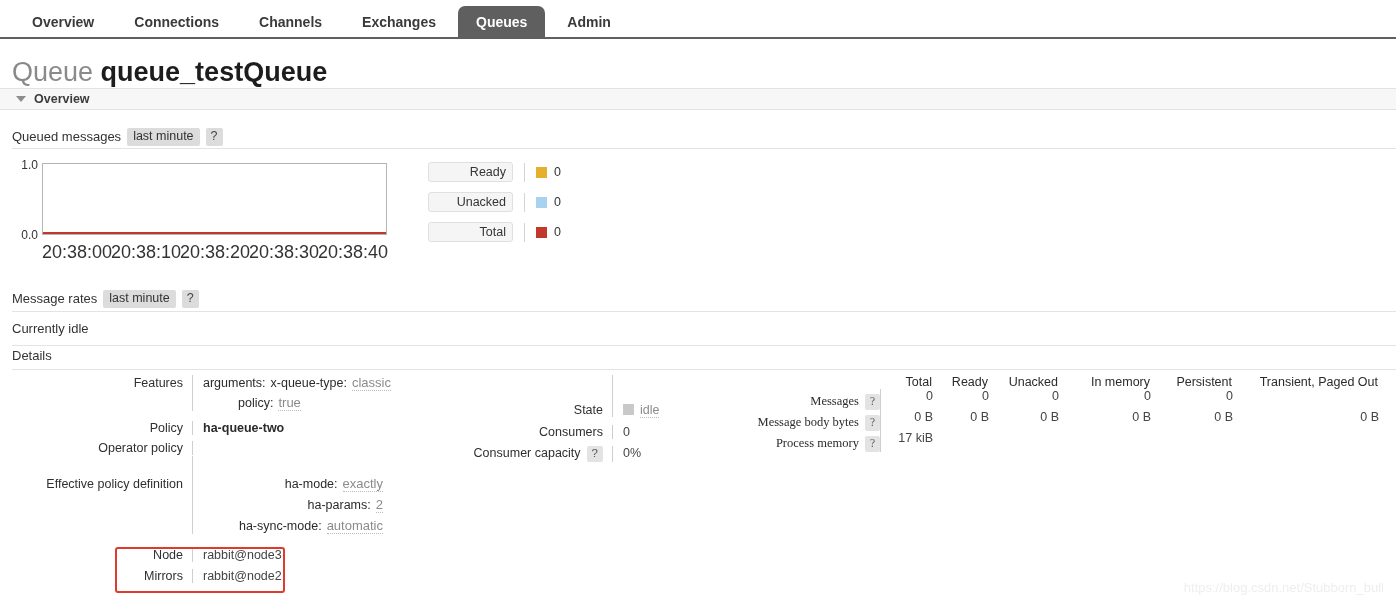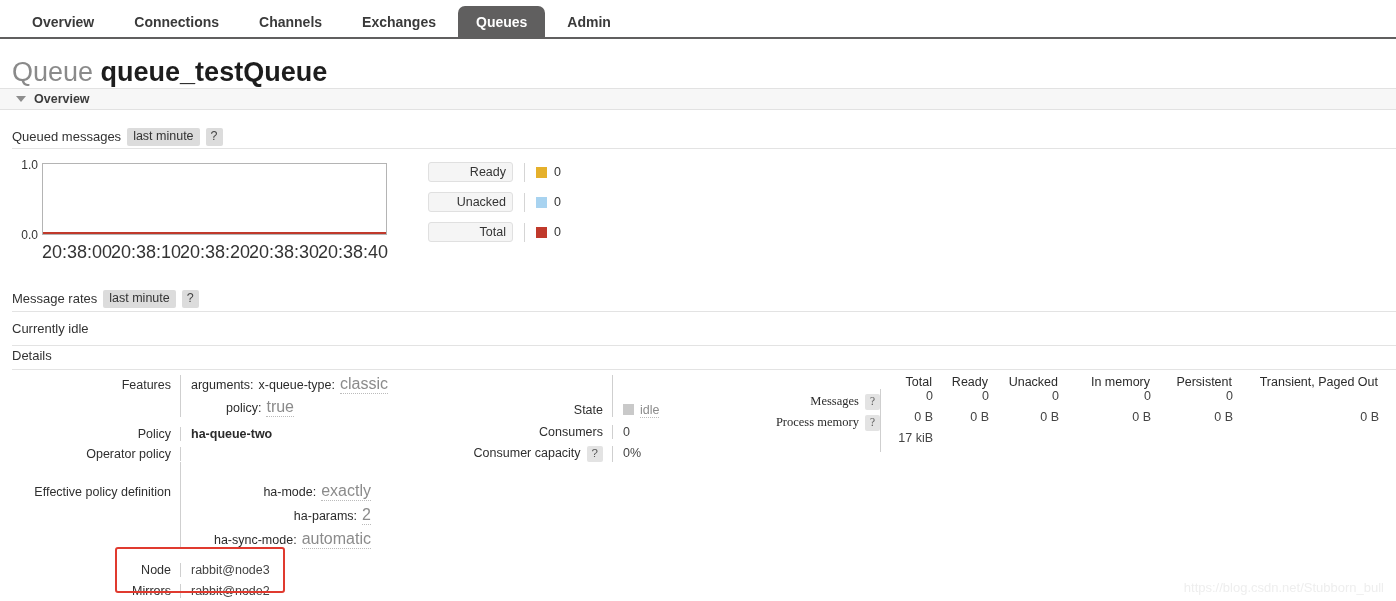--- a/index.html
+++ b/index.html
@@ -214,7 +214,7 @@
   <div class="details-text" style="top:348px">Details</div>
   <div class="rule" style="top:369px"></div>
 
-  <div class="kv" style="left:0px; top:375px; width:420px;">
+  <div class="kv" style="left:12px; top:375px; width:420px;">
 
     <div class="kv-row">
       <div class="kv-label" style="width:180px;">Features</div>

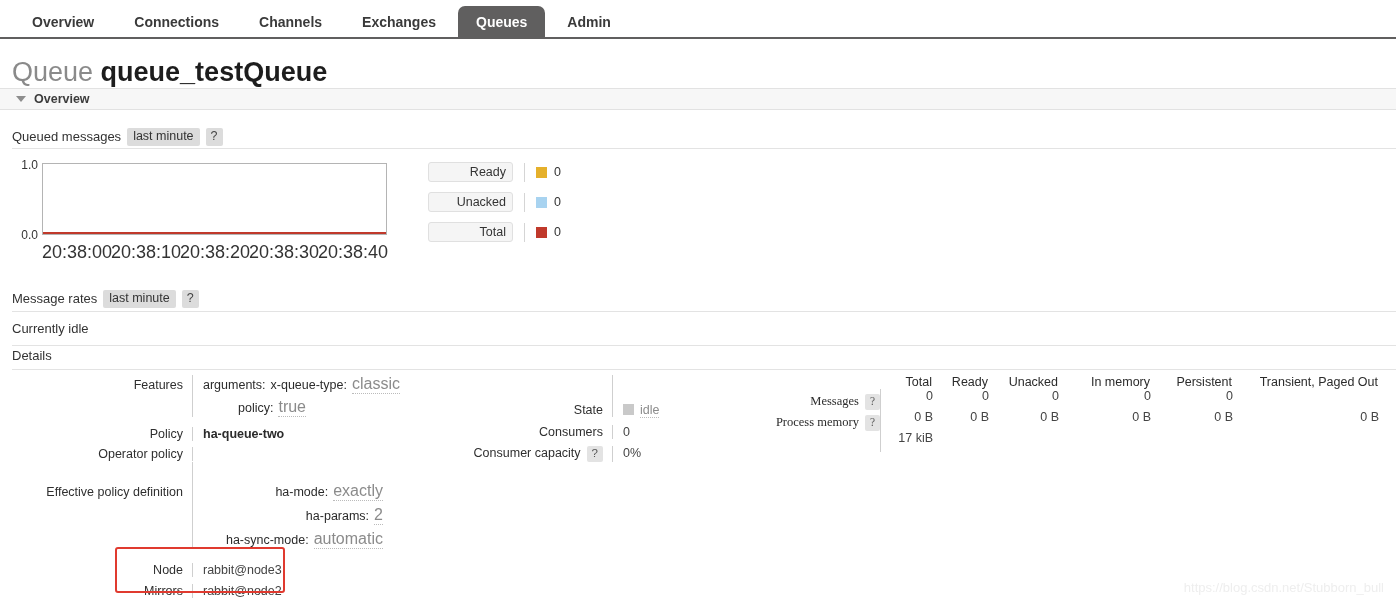--- a/index.html
+++ b/index.html
@@ -99,7 +99,7 @@
 
   .feat-line { display: flex; align-items: baseline; justify-content: flex-end; }
   .feat-key { font-size: 12.5px; color: #2b2b2b; }
-  .feat-val { font-size: 16px; margin-left: 5px; }
+  .feat-val { font-size: 13px; margin-left: 5px; }
 
   .state-square { display: inline-block; width: 11px; height: 11px; background: #c9c9c9; margin-right: 6px; vertical-align: -1px; }
 

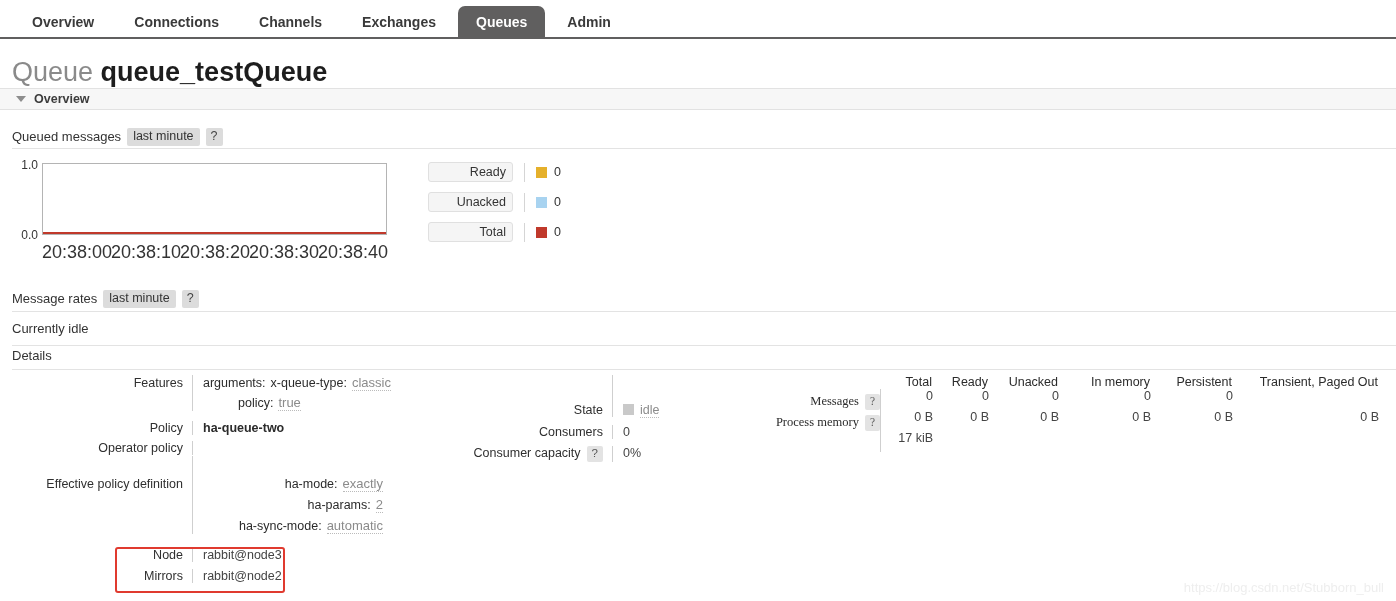--- a/index.html
+++ b/index.html
@@ -314,6 +314,7 @@
 
   <div class="stat-labels" id="stat-labels">
       <div class="stat-label-row"><span>Messages</span><span class="help-chip">?</span></div>
+      <div class="stat-label-row"><span>Message body bytes</span><span class="help-chip">?</span></div>
       <div class="stat-label-row"><span>Process memory</span><span class="help-chip">?</span></div>
     </div>
 

